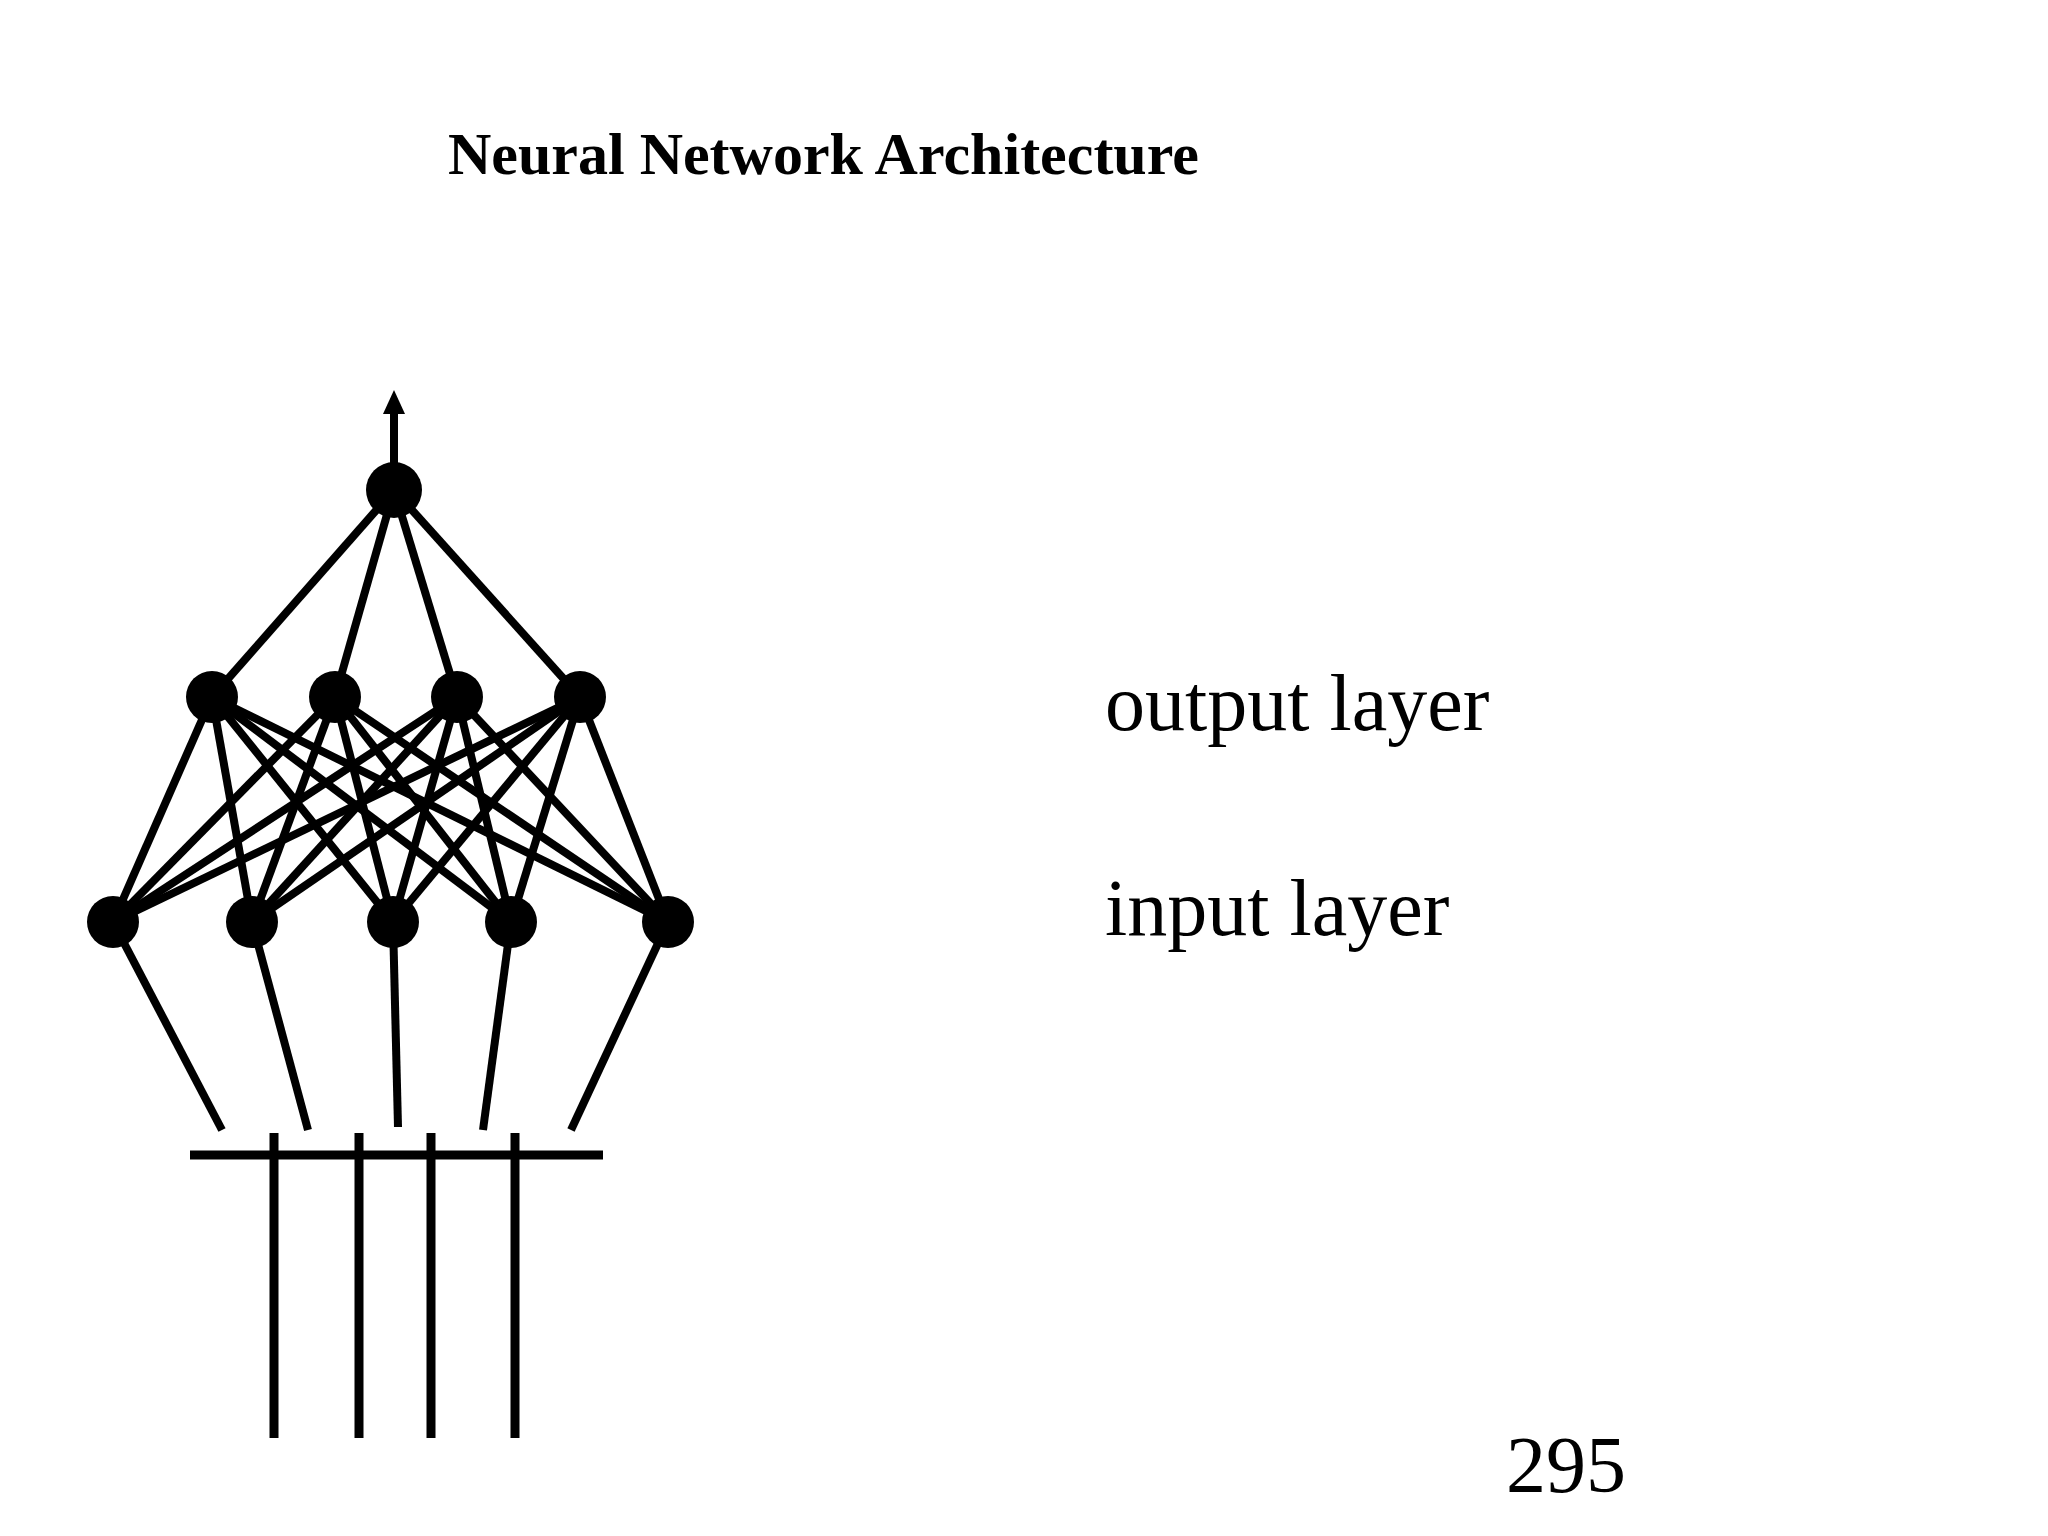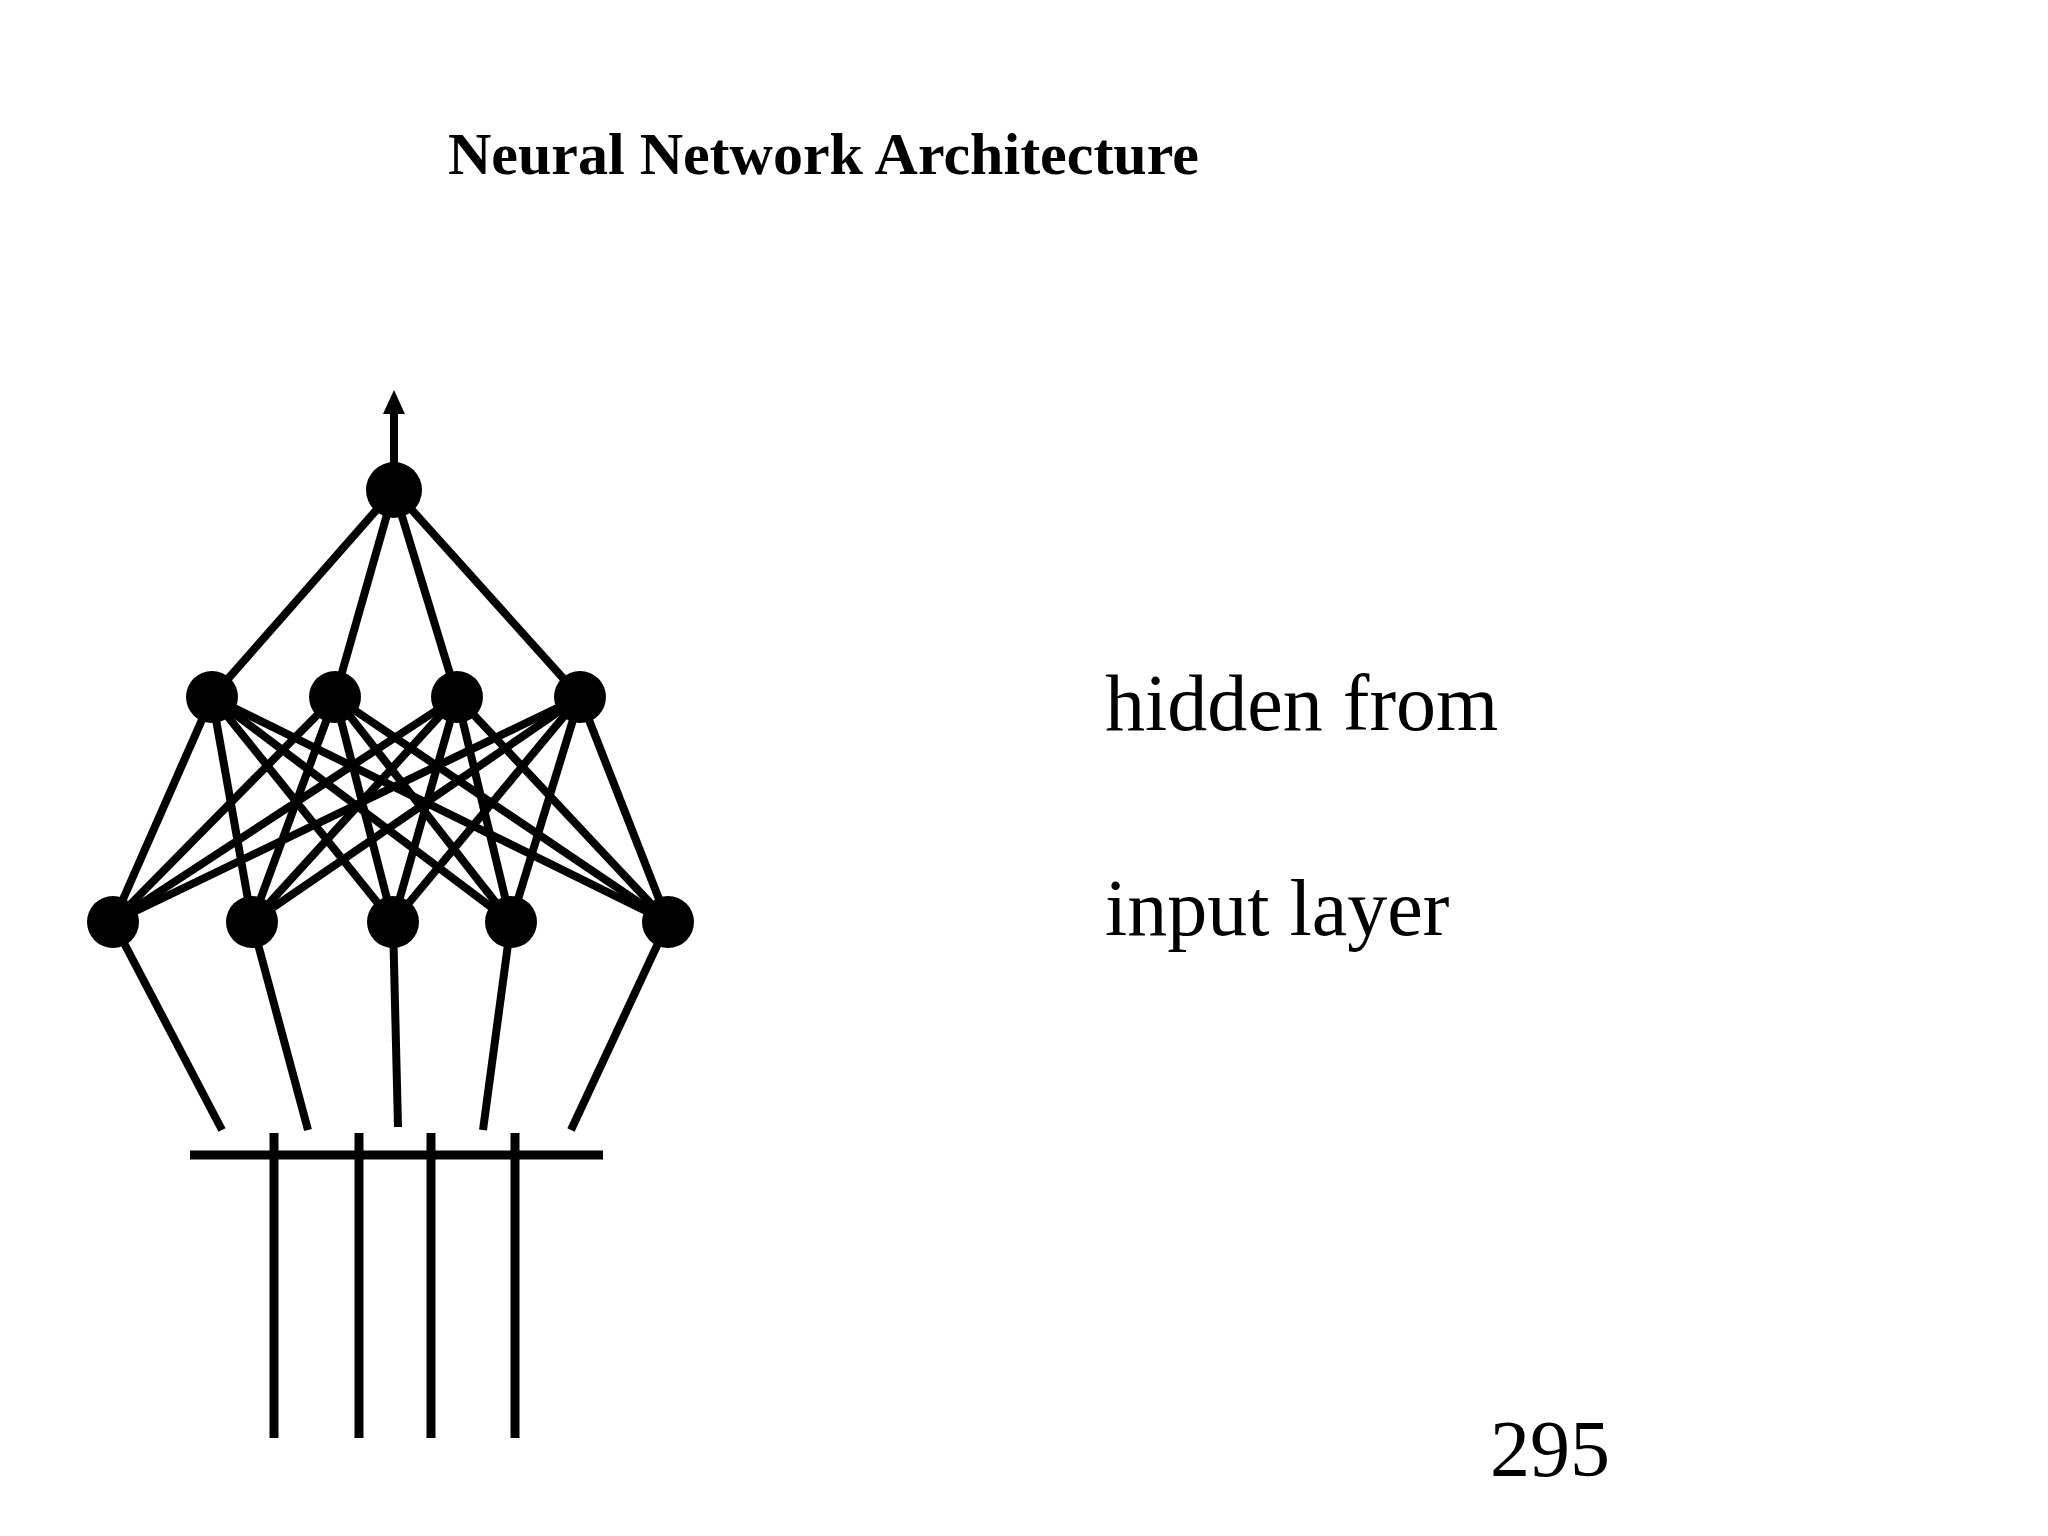--- a/index.html
+++ b/index.html
@@ -120,7 +120,7 @@
     </svg>
 
 
-  <p class="layer-label label-hidden">hidden from</p>
+  <p class="layer-label label-hidden">output layer</p>
 
   <p class="layer-label label-input">input layer</p>
 

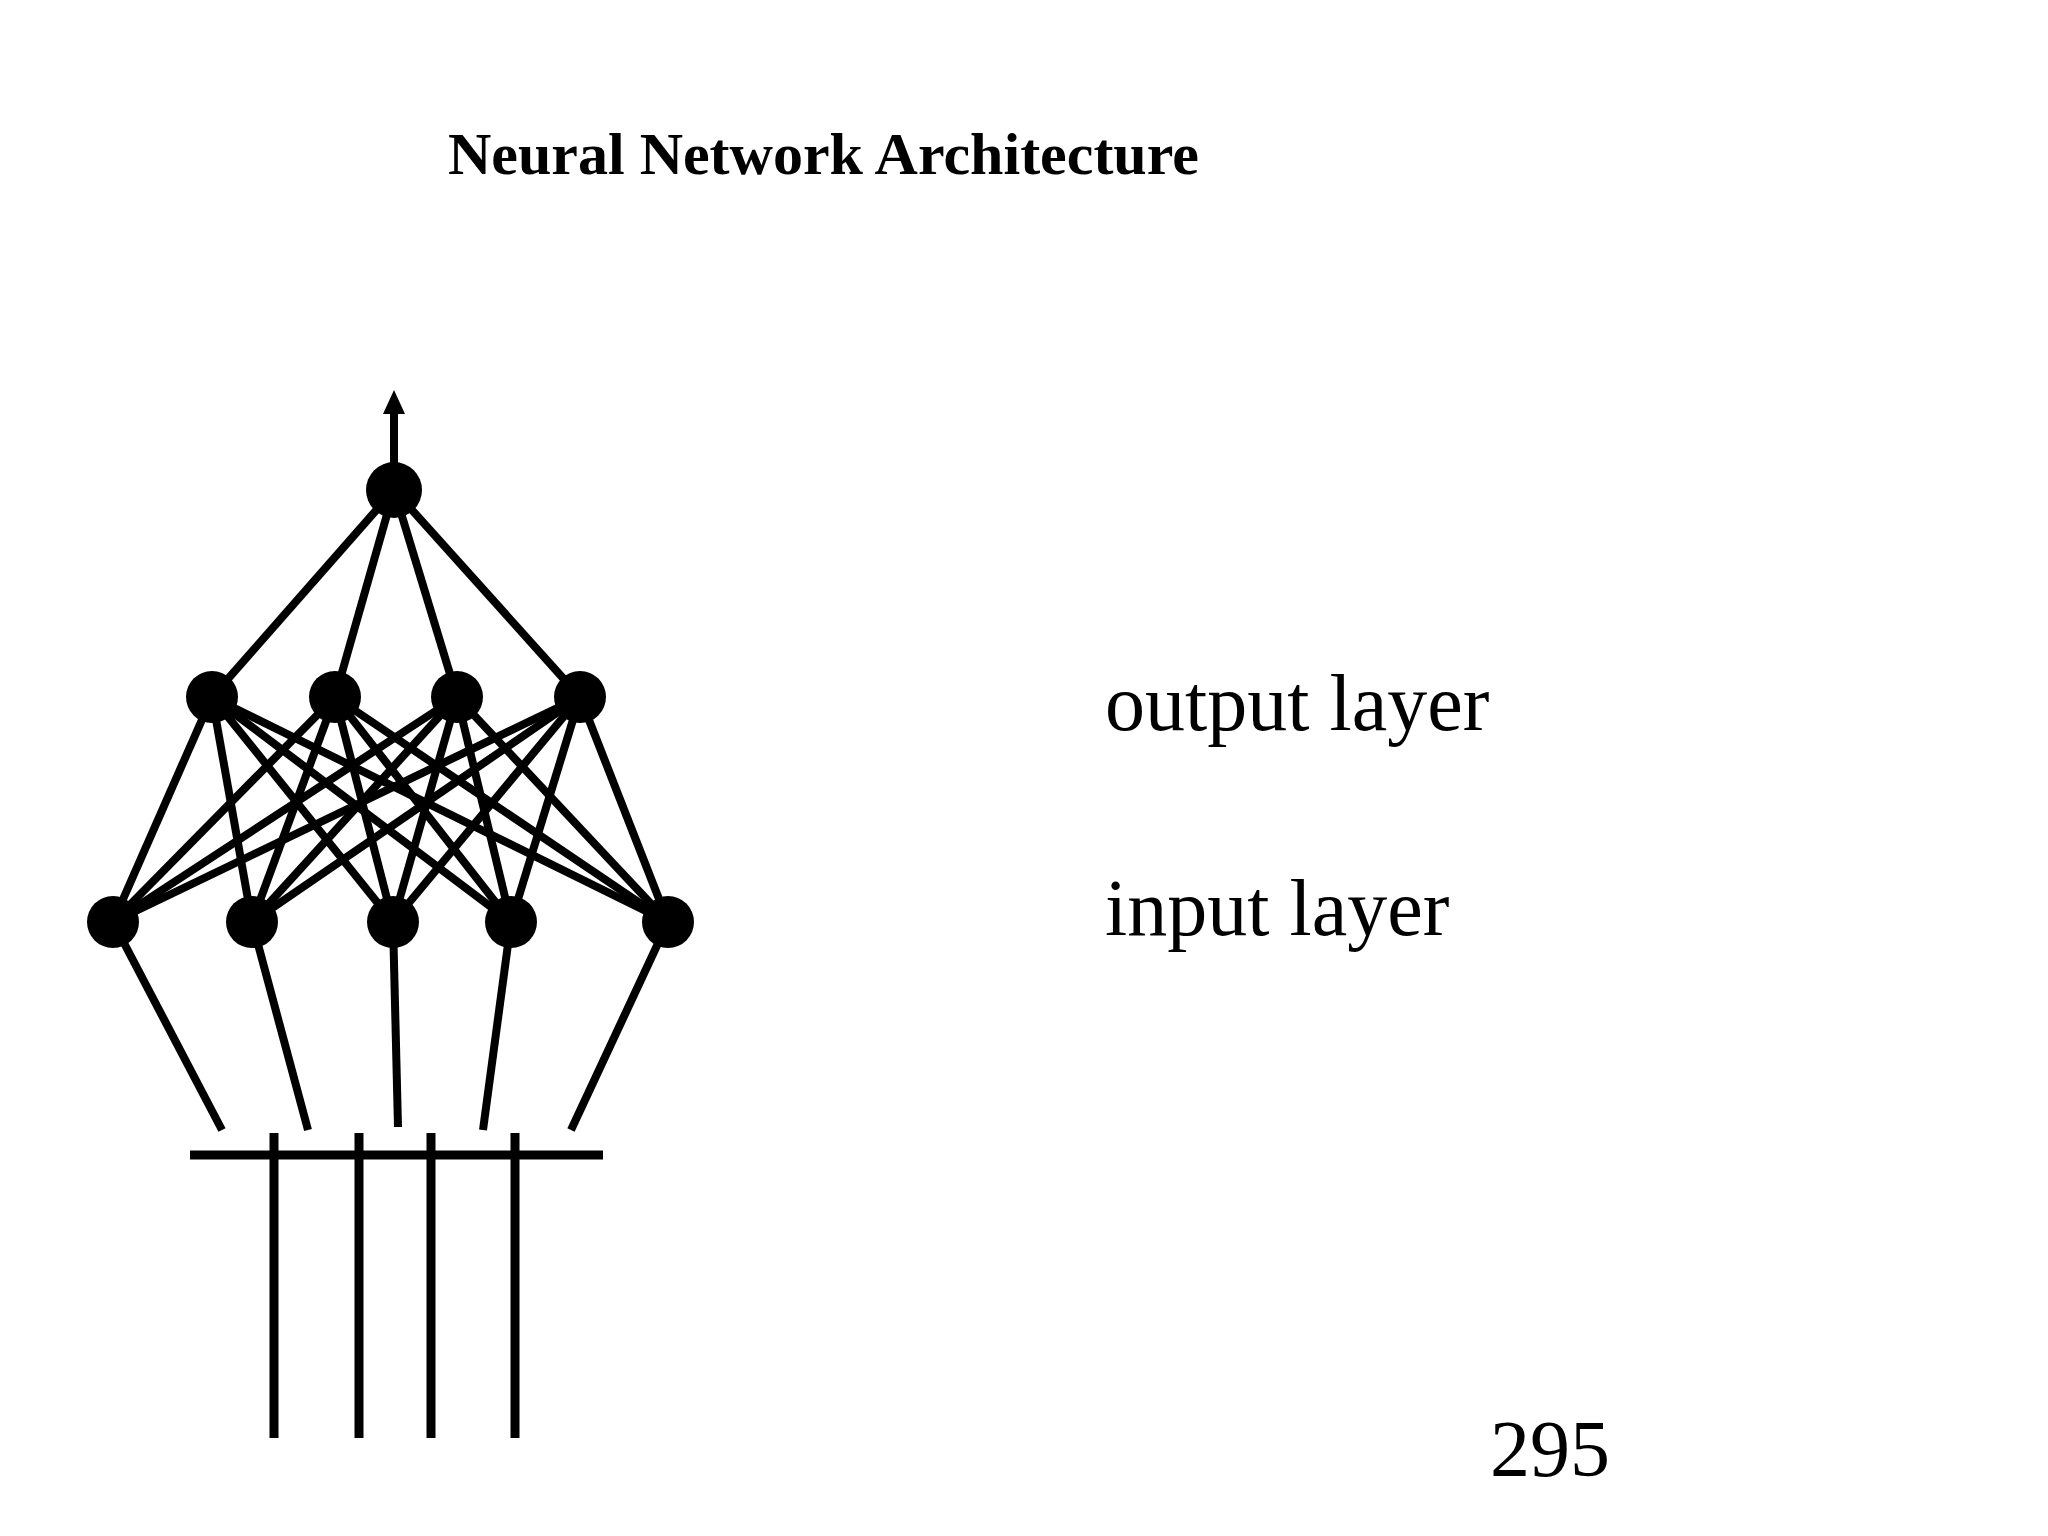--- a/index.html
+++ b/index.html
@@ -58,7 +58,7 @@
     position: absolute;
     left: 1490px;
     top: 1409px;
-    margin: 0;
+    margin: 16px;
     font-size: 80px;
     line-height: 1;
   }

